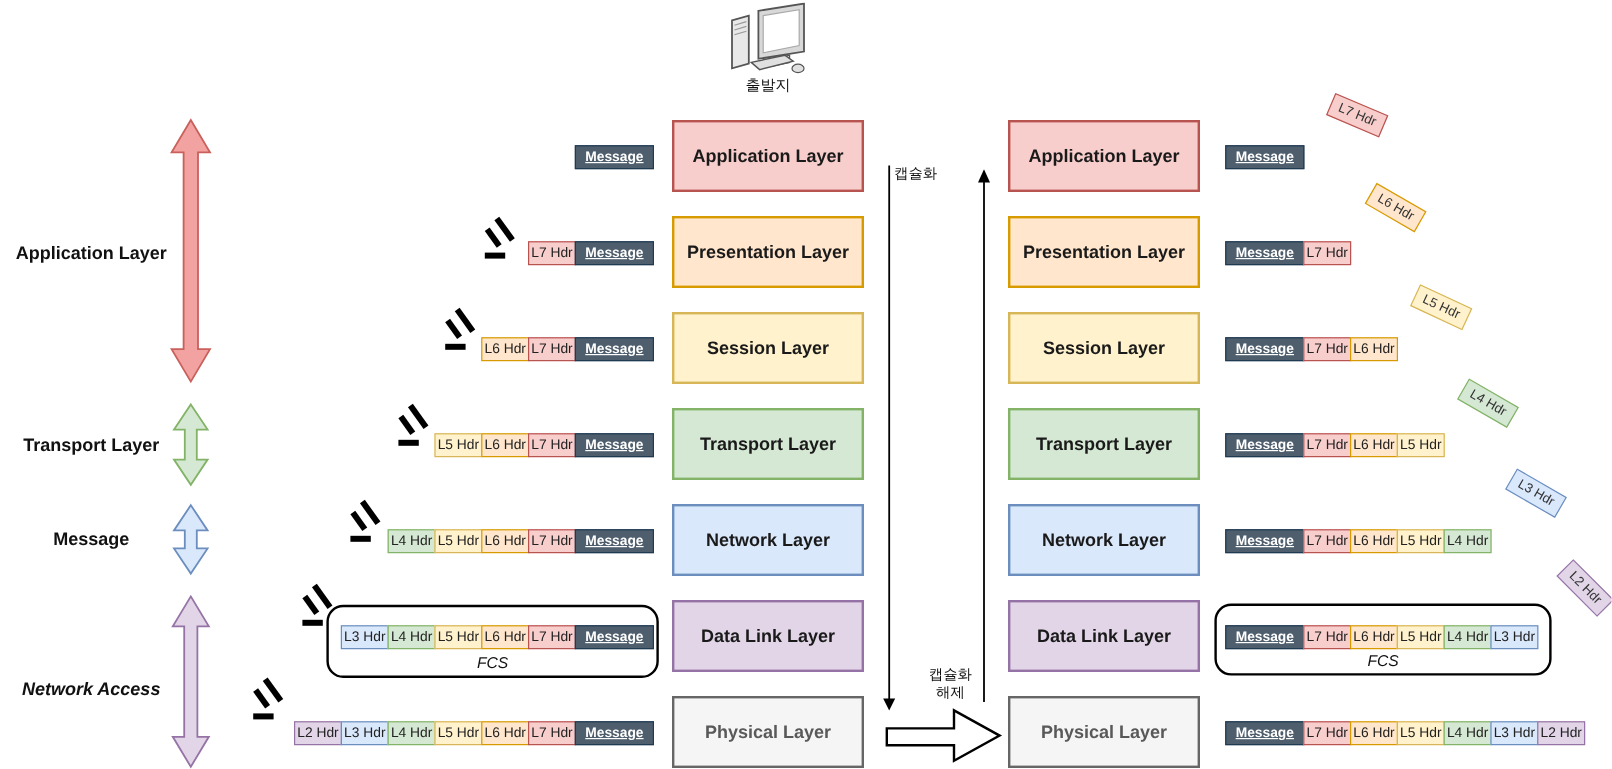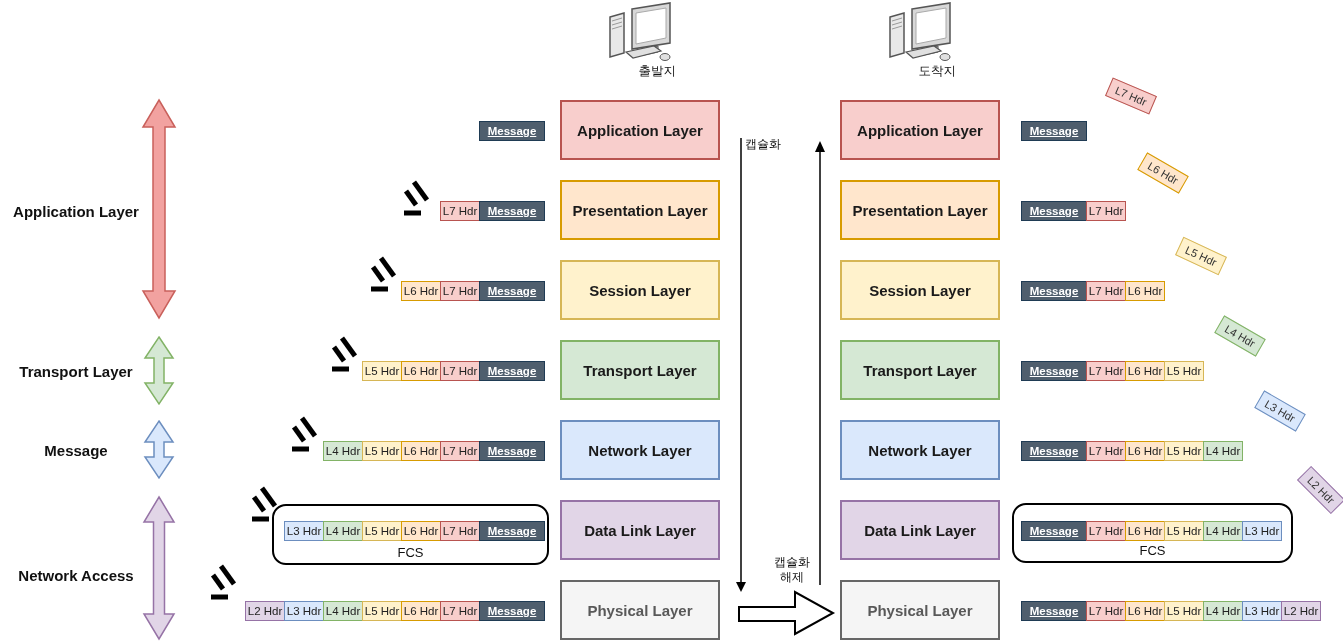--- a/index.html
+++ b/index.html
@@ -22,7 +22,7 @@
     display:flex;align-items:center;justify-content:center;font-size:11px;color:#333;}
   .flow-label{position:absolute;font-size:12px;color:#111;}
   .flow-label.decap{width:52px;text-align:center;line-height:1.25;}
-  .computer{position:absolute;width:72px;text-align:right;font-family:Liberation Serif, serif;}
+  .computer{position:absolute;width:72px;text-align:center;font-family:Liberation Serif, serif;}
   .computer-label{font-size:12.5px;color:#111;margin-top:1px;}
 </style>
 </head>

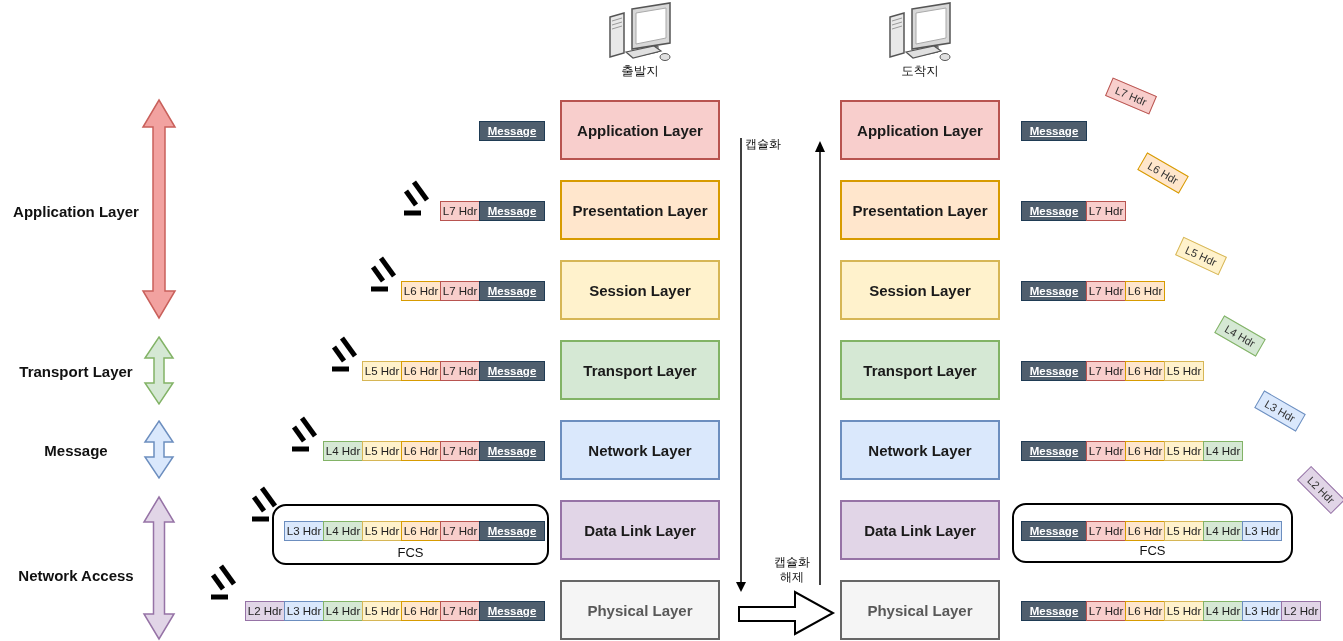--- a/index.html
+++ b/index.html
@@ -225,20 +225,6 @@
     </svg>
     <div class="computer-label">출발지</div>
   </div>
-  <div class="computer" style="left:884px;top:2px">
-    <svg width="72" height="60" viewBox="0 0 72 60">
-      <polygon points="28,7 66,1 66,41 28,47" fill="#d8d8d8" stroke="#555" stroke-width="1.5"></polygon>
-      <polygon points="32,11 62,6 62,36 32,42" fill="#ffffff" stroke="#aaaaaa" stroke-width="1"></polygon>
-      <polygon points="40,47 54,44 54,50 40,53" fill="#cfcfcf" stroke="#555" stroke-width="1"></polygon>
-      <polygon points="6,15 20,11 20,51 6,55" fill="#e8e8e8" stroke="#555" stroke-width="1.5"></polygon>
-      <line x1="8" y1="19" x2="18" y2="16" stroke="#999"></line>
-        <line x1="8" y1="23" x2="18" y2="20" stroke="#999"></line>
-        <line x1="8" y1="27" x2="18" y2="24" stroke="#999"></line>
-      <polygon points="22,50 50,44 57,49 29,56" fill="#e0e0e0" stroke="#555" stroke-width="1.2"></polygon>
-      <ellipse cx="61" cy="55" rx="5" ry="3.5" fill="#e0e0e0" stroke="#555"></ellipse>
-    </svg>
-    <div class="computer-label">도착지</div>
-  </div>
 
 </div>
 

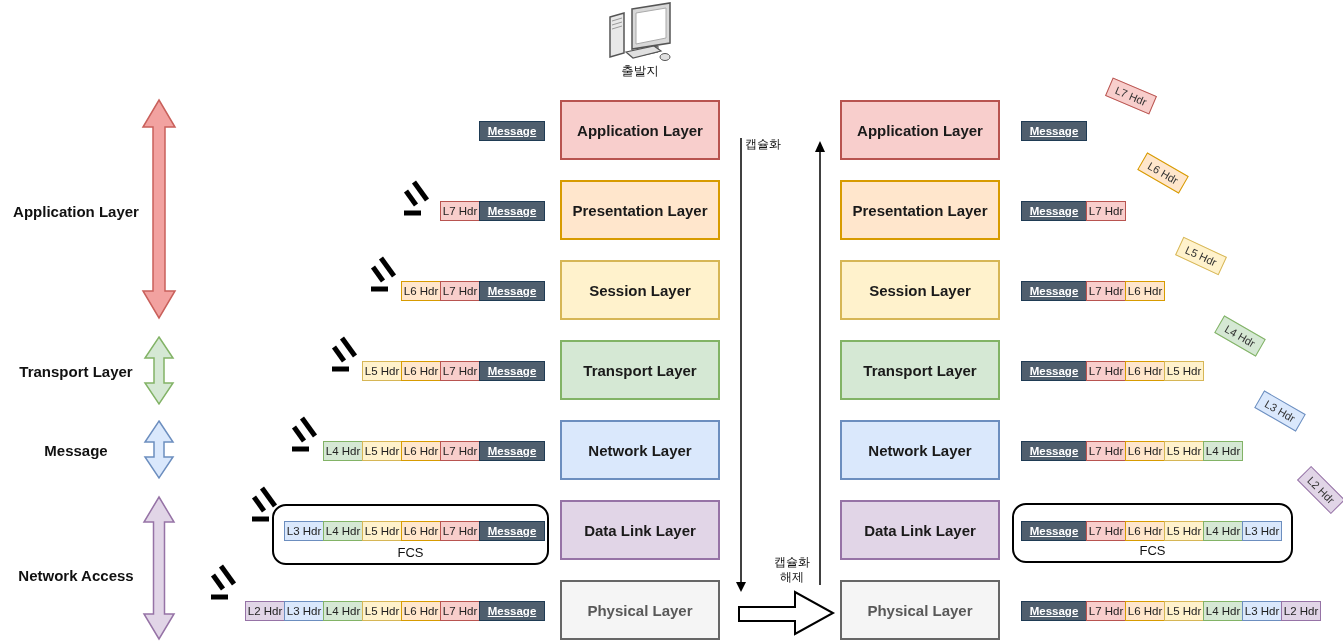--- a/index.html
+++ b/index.html
@@ -17,7 +17,7 @@
   .cell + .cell{margin-left:-1px;}
   .cell.msg{font-weight:bold;text-decoration:underline;}
   .fcs-box{position:absolute;box-sizing:border-box;border:2px solid #000;border-radius:14px;}
-  .fcs-label{position:absolute;left:0;right:0;bottom:3px;text-align:center;font-size:13px;color:#111;}
+  .fcs-label{position:absolute;left:0;right:0;bottom:3px;text-align:center;font-size:13px;color:#111;font-style:italic;}
   .tag{position:absolute;box-sizing:border-box;width:48px;height:20px;border:1px solid;
     display:flex;align-items:center;justify-content:center;font-size:11px;color:#333;}
   .flow-label{position:absolute;font-size:12px;color:#111;}

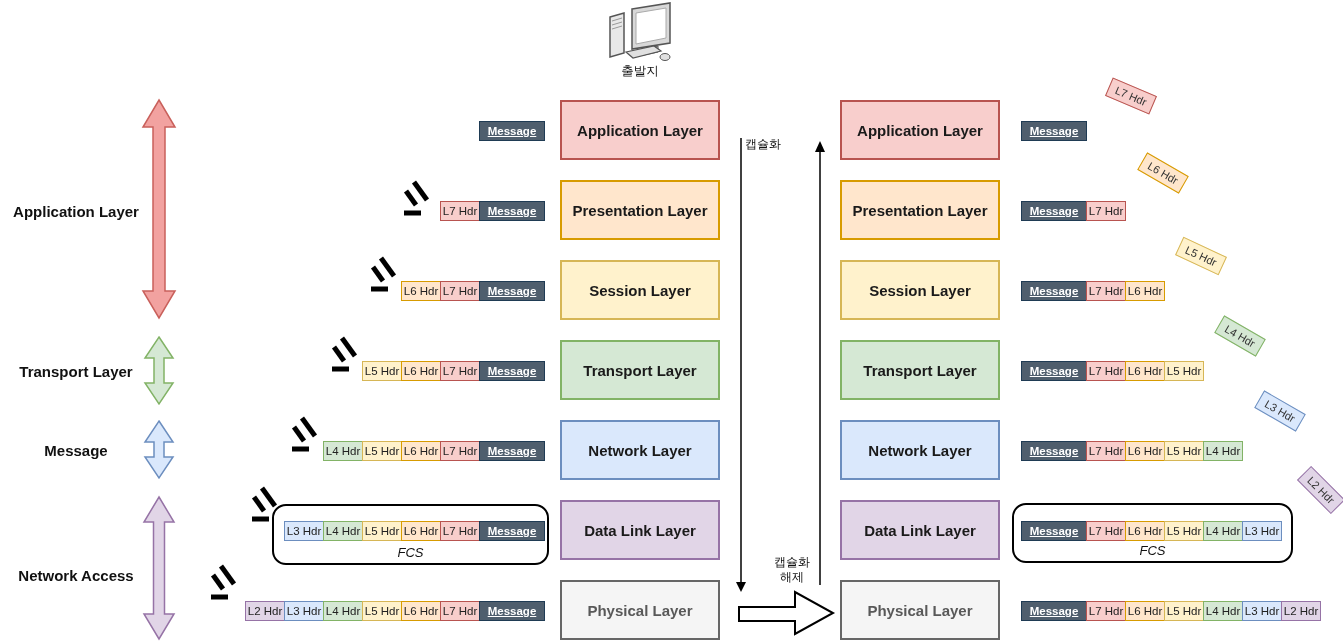--- a/index.html
+++ b/index.html
@@ -80,7 +80,7 @@
       <div class="group-label" style="top: 211px;">Application Layer</div>
       <div class="group-label" style="top: 371px;">Transport Layer</div>
       <div class="group-label" style="top: 450px;">Message</div>
-      <div class="group-label" style="top: 575px;">Network Access</div>
+      <div class="group-label" style="top: 575px; font-style: italic;">Network Access</div>
     </div>
   <div id="osi-mid">
       <div class="osi-box" style="left: 560px; top: 100px; background: rgb(248, 206, 204); border-color: rgb(184, 84, 80); color: rgb(26, 26, 26);">Application Layer</div>

